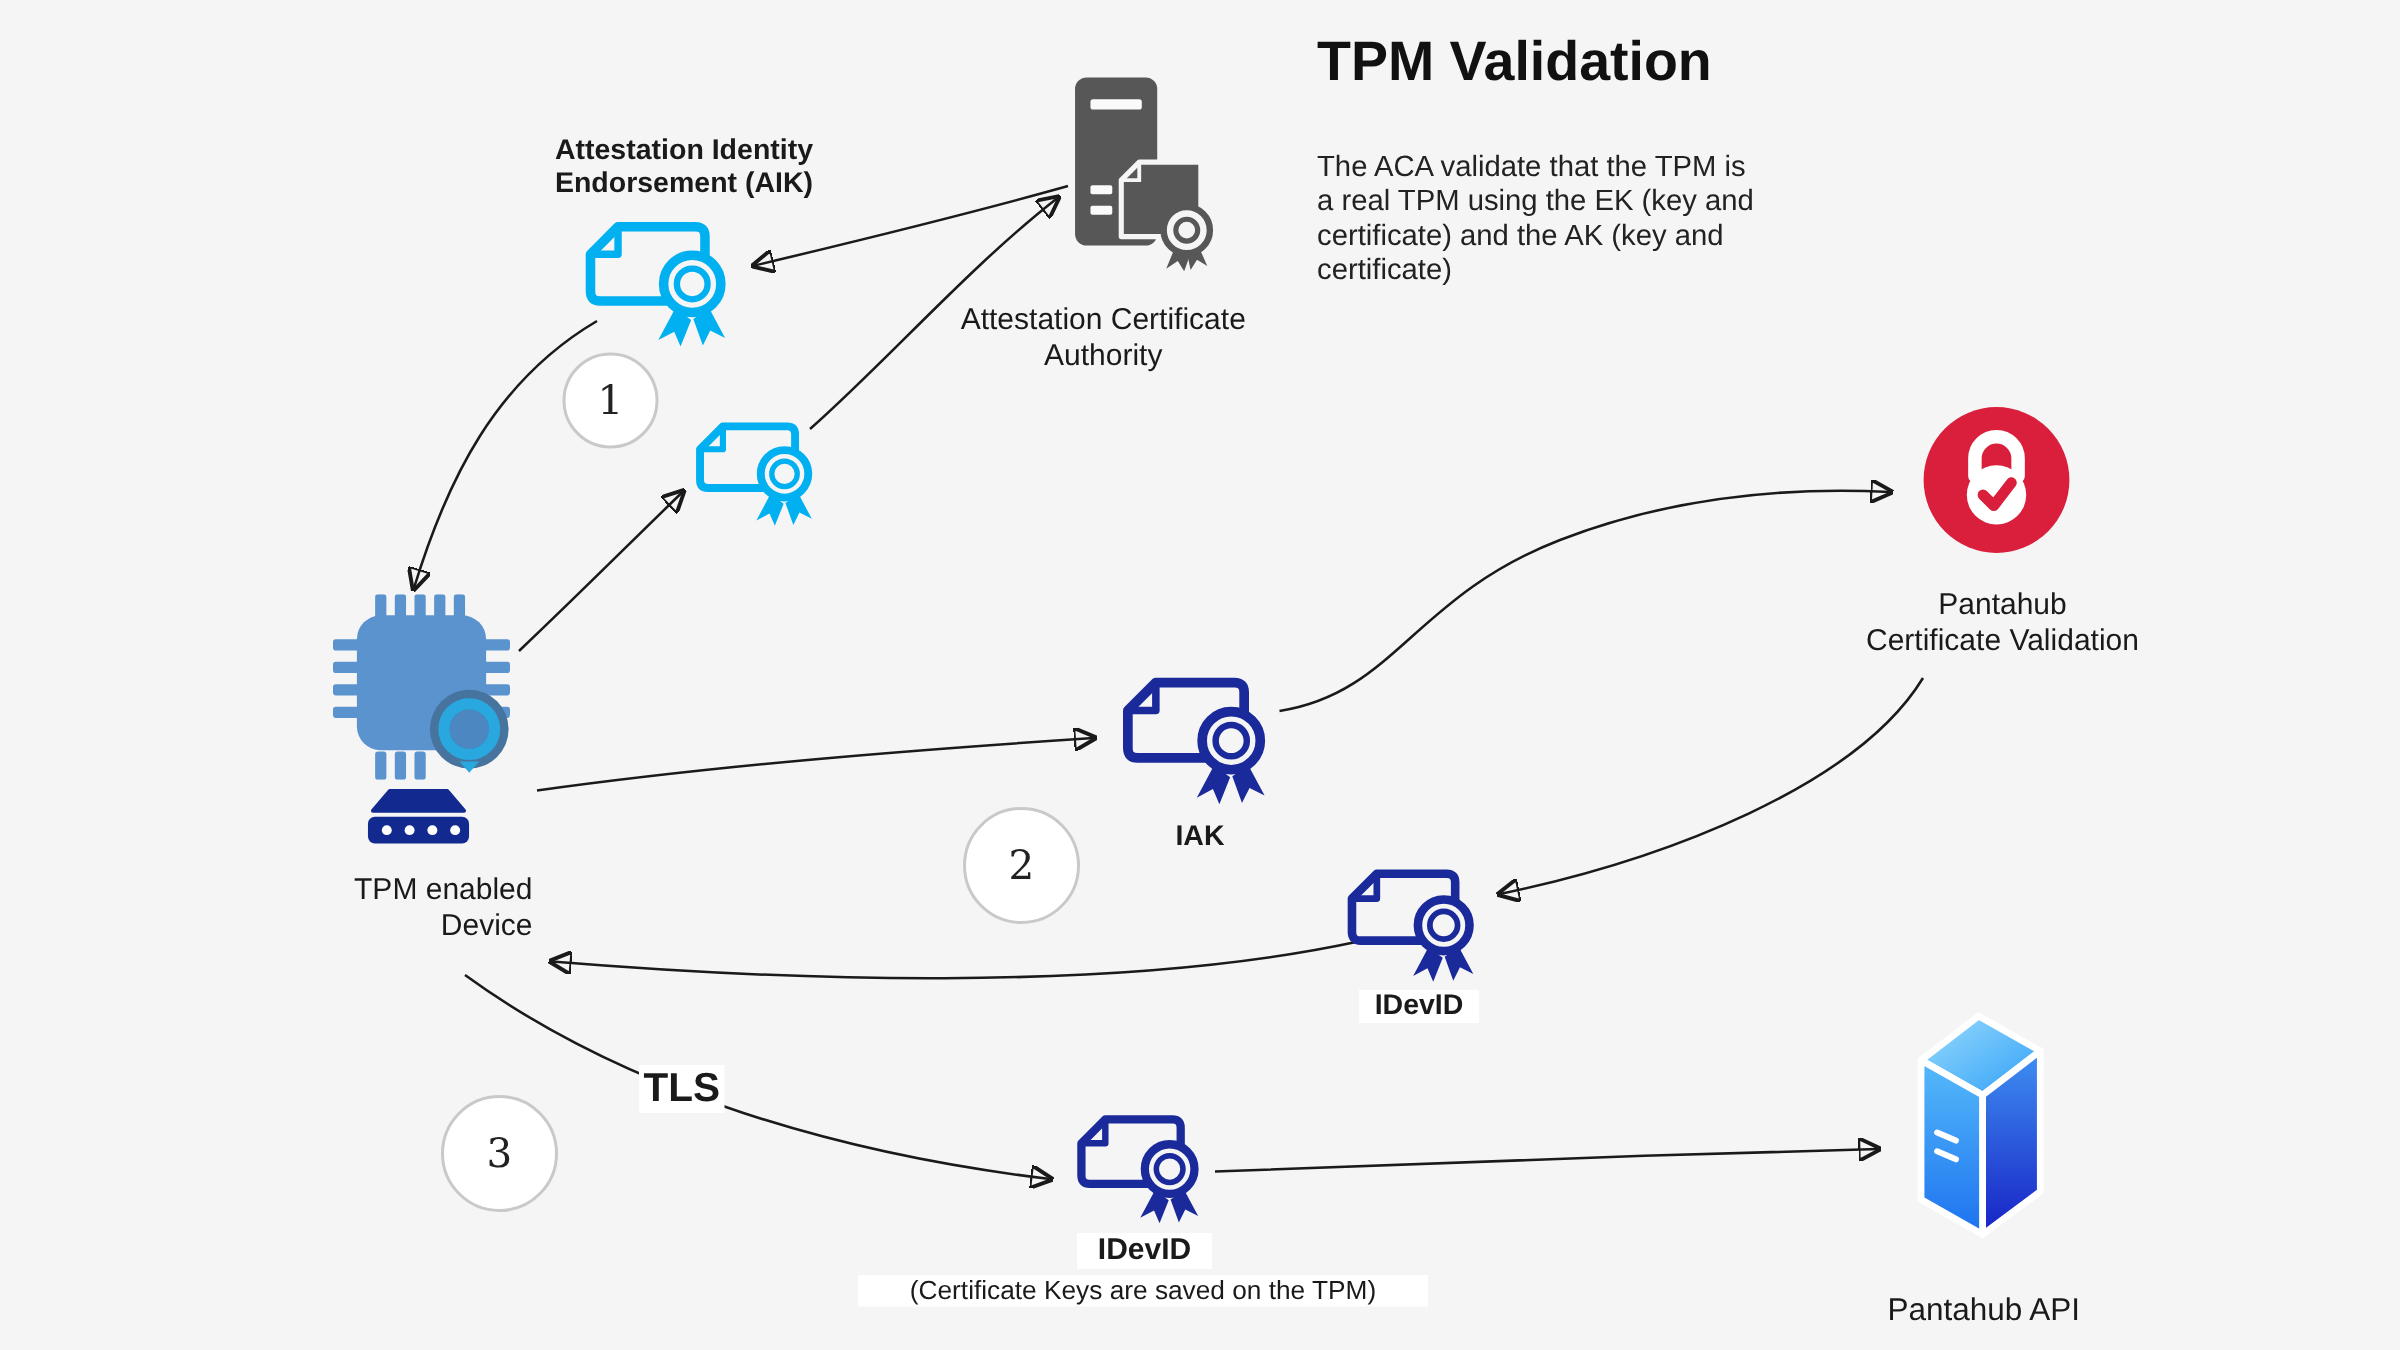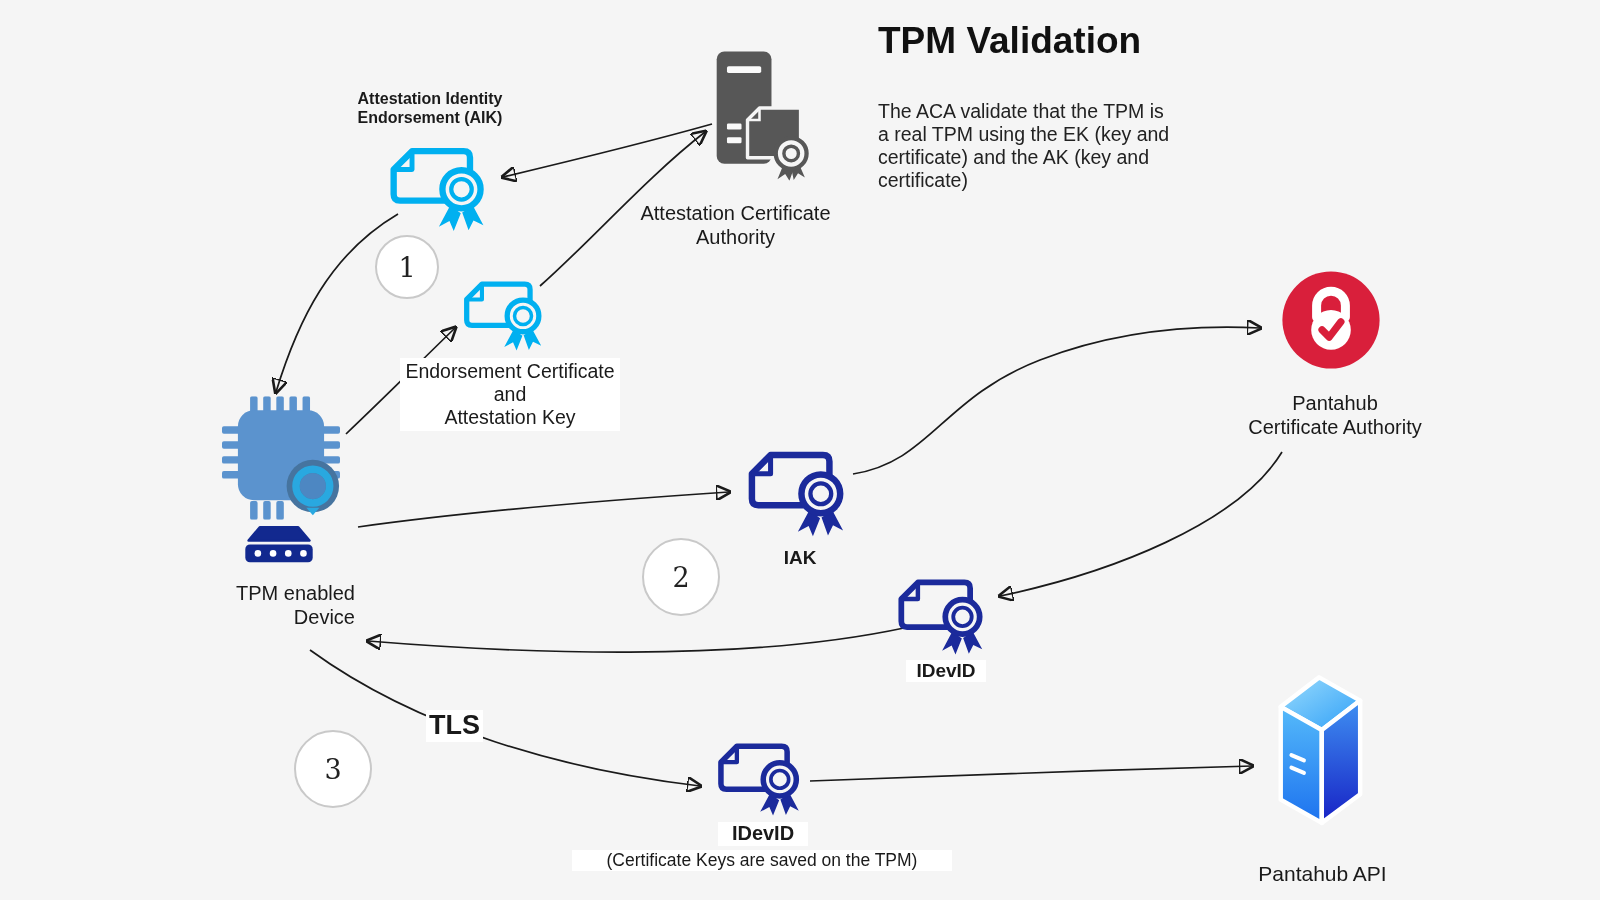--- a/index.html
+++ b/index.html
@@ -143,7 +143,7 @@
     <div>certificate)</div>
   </div>
 
-  <div class="abs label bold" style="left:320px;top:90px;width:220px;font-size:16px;text-align:center;">
+  <div class="abs label bold" style="left:346px;top:90px;width:220px;font-size:19px;text-align:center;">
     <div>Attestation Identity</div>
     <div>Endorsement (AIK)</div>
   </div>

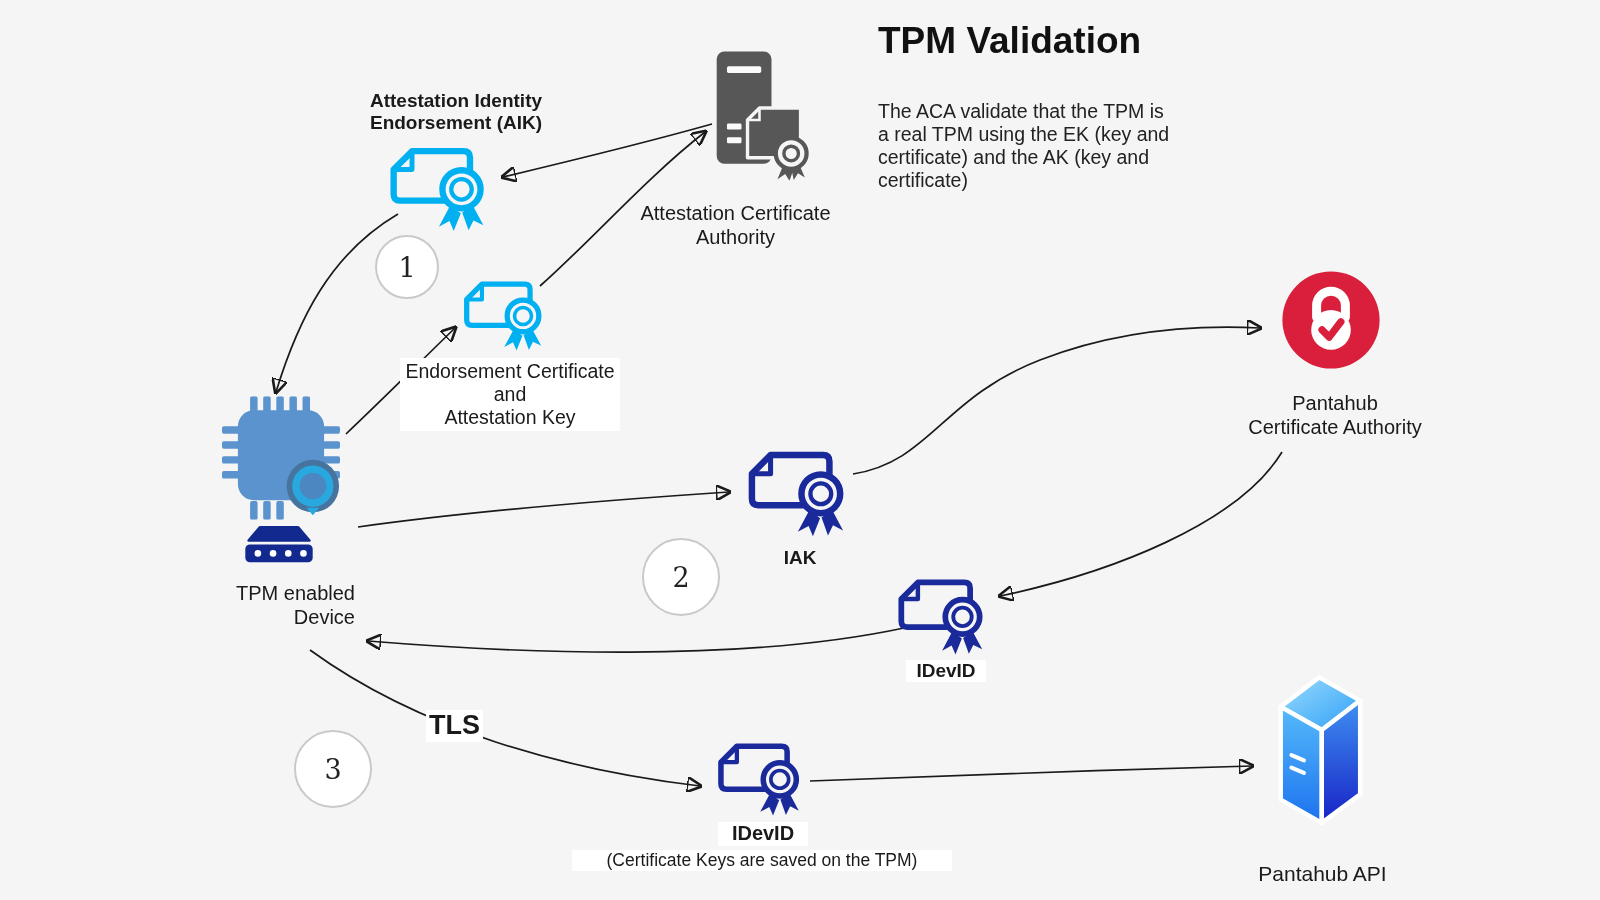--- a/index.html
+++ b/index.html
@@ -165,11 +165,6 @@
   <svg class="abs icon cert-cyan" style="left:462px;top:280px;" width="88" height="73" viewBox="0 0 150 124">
       <use href="#sym-cert"></use>
     </svg>
-  <div class="abs label whitebg" style="left:400px;top:358px;width:220px;font-size:19.5px;padding:2px 0;">
-    <div>Endorsement Certificate</div>
-    <div>and</div>
-    <div>Attestation Key</div>
-  </div>
 
   <svg class="abs icon" style="left:222px;top:396px;" width="118" height="124" viewBox="0 0 126 132">
       <use href="#sym-chip"></use>

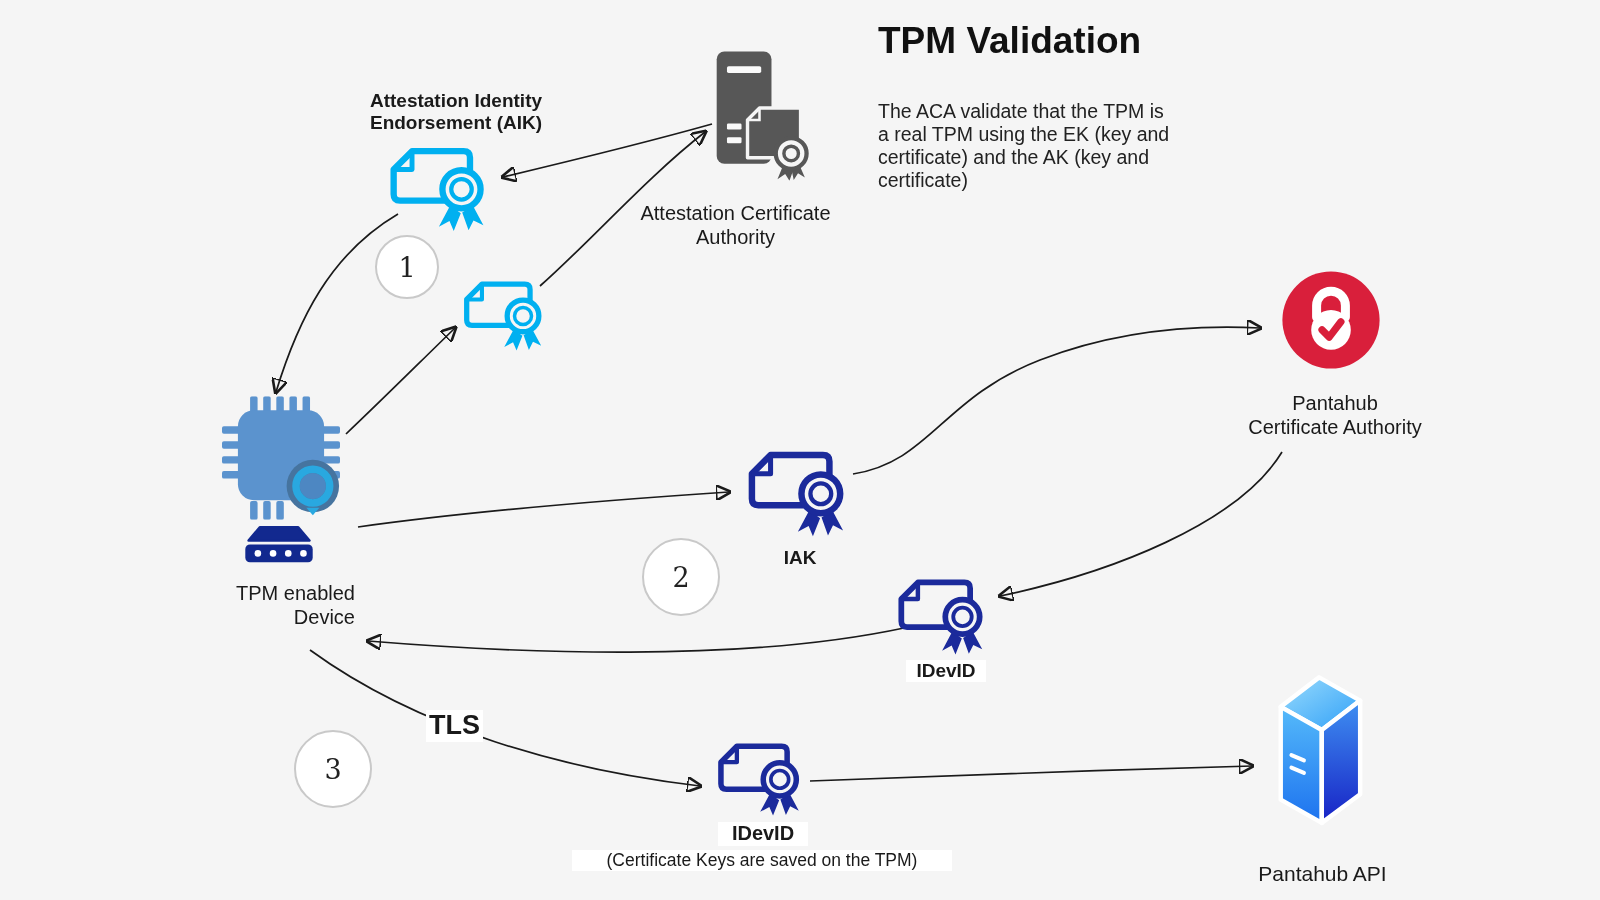--- a/index.html
+++ b/index.html
@@ -191,7 +191,7 @@
     </svg>
   <div class="abs label" style="left:1205px;top:392px;width:260px;">
     <div>Pantahub</div>
-    <div>Certificate Authority</div>
+    <div>Certificate Validation</div>
   </div>
 
   <svg class="abs icon cert-navy" style="left:896px;top:578px;" width="96" height="79" viewBox="0 0 150 124">

